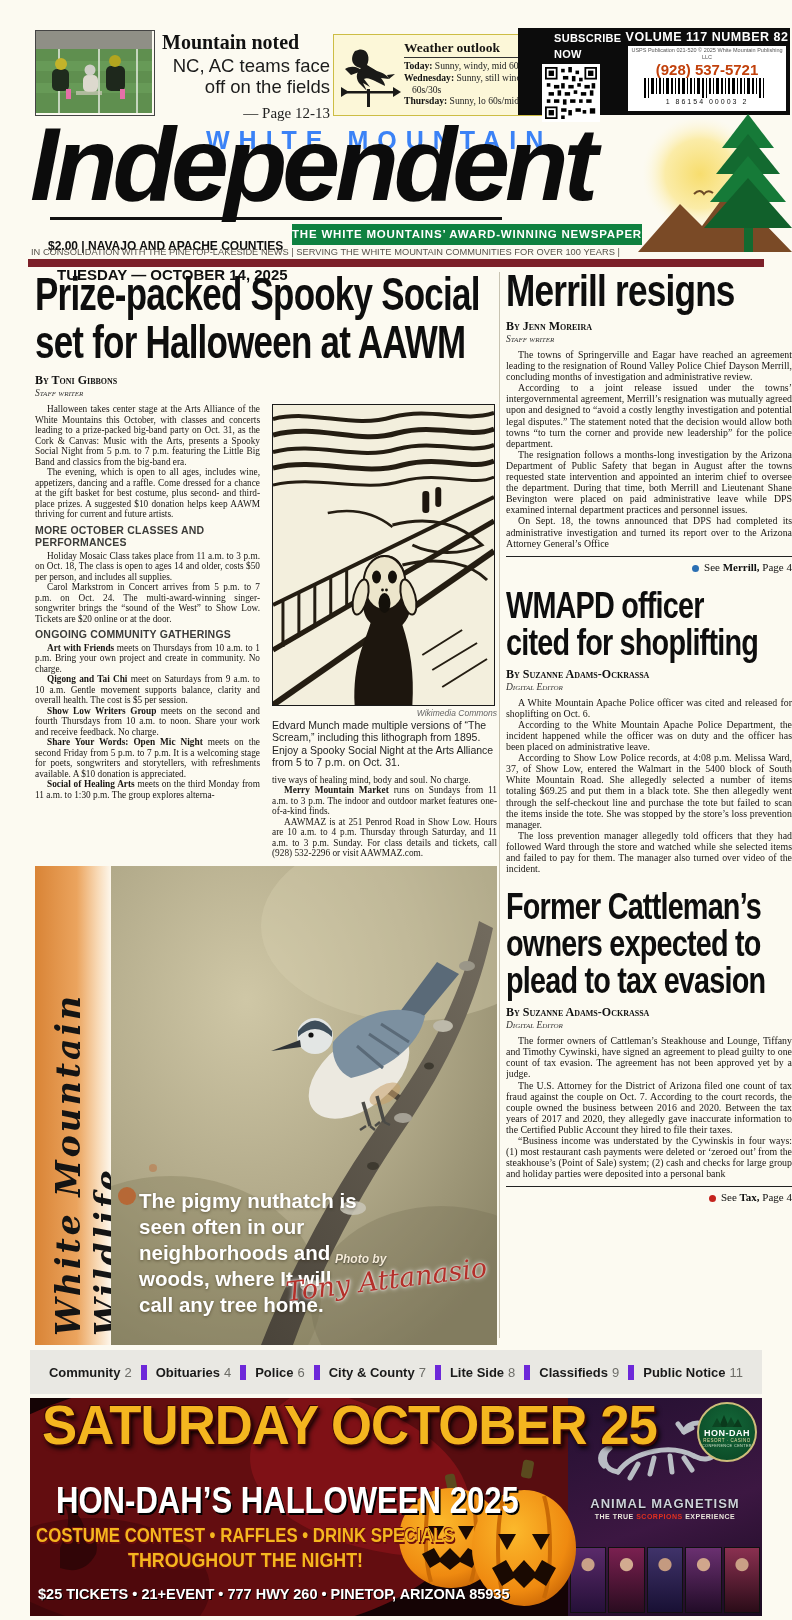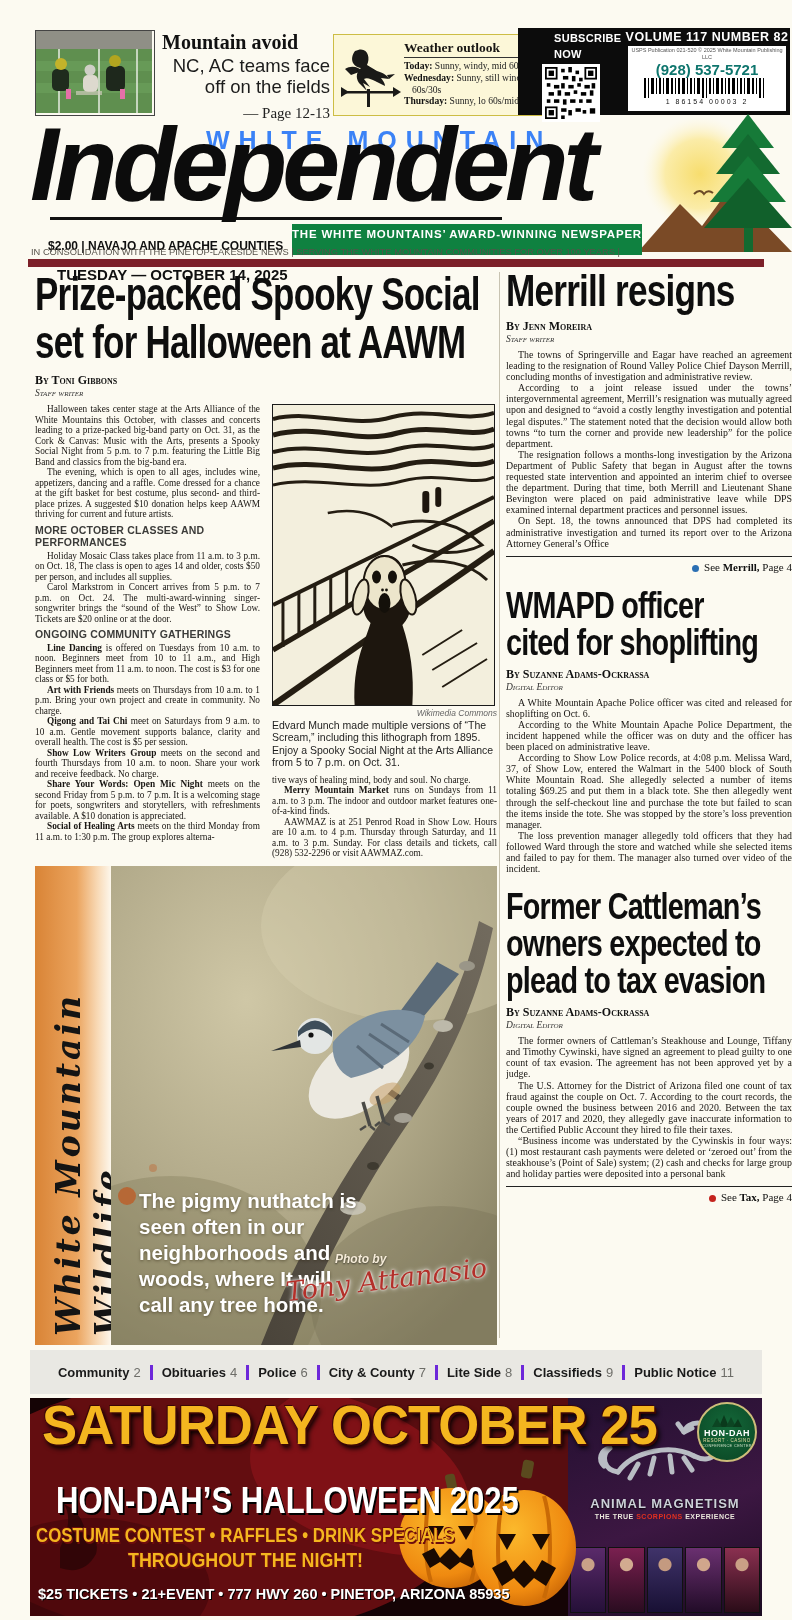--- a/index.html
+++ b/index.html
@@ -156,7 +156,7 @@
     </svg>
   </div>
   <div class="abs teaser-text">
-    <div class="teaser-title">Mountain avoid</div>
+    <div class="teaser-title">Mountain noted</div>
     <div class="teaser-sub">NC, AC teams face off on the fields</div>
     <div class="teaser-page">— Page 12-13</div>
   </div>

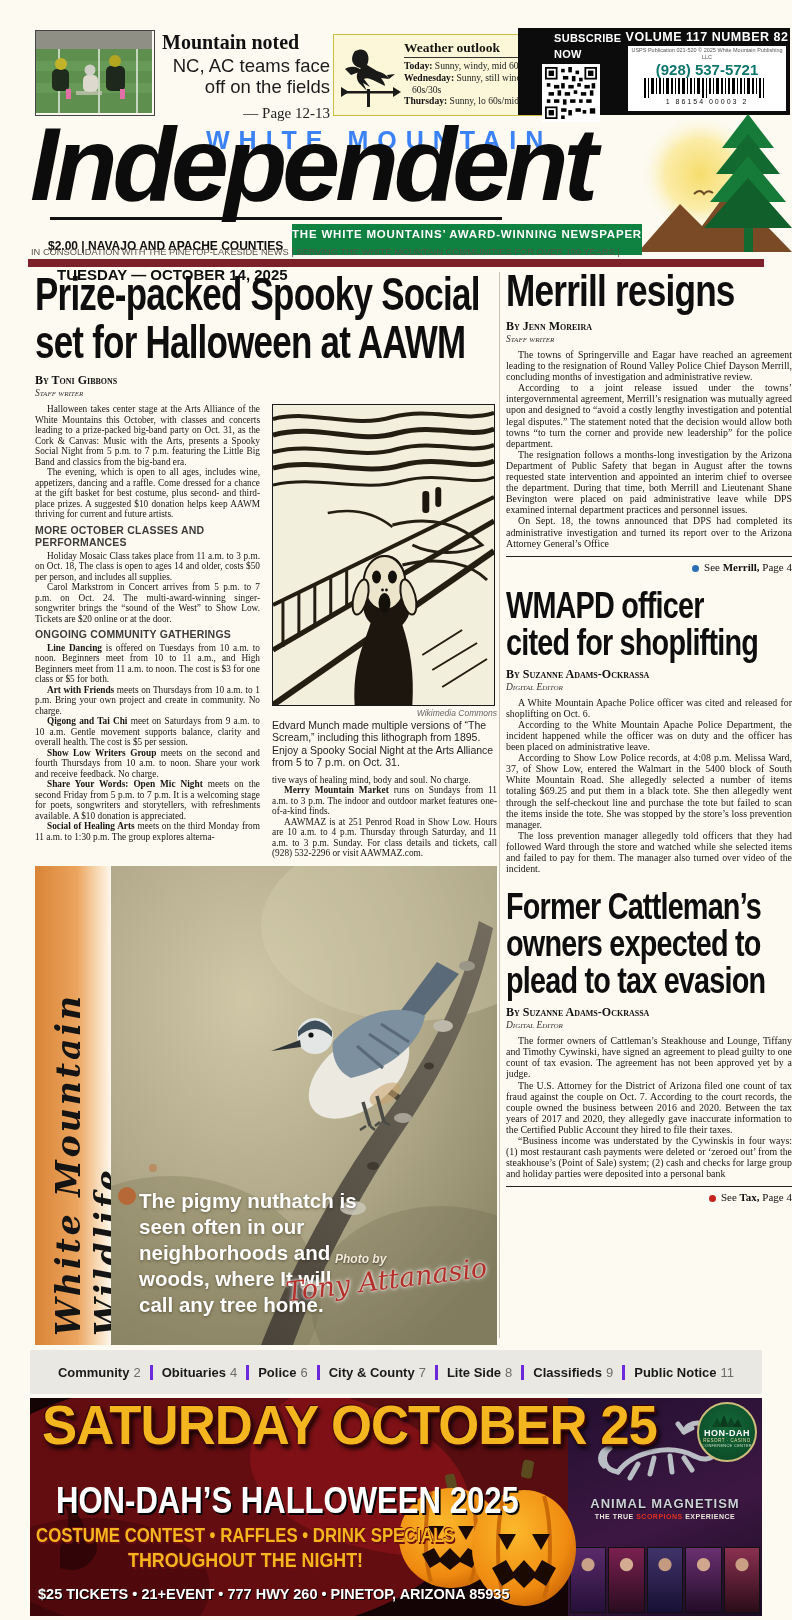--- a/index.html
+++ b/index.html
@@ -29,7 +29,7 @@
   .sub-vol{font:bold 12.5px/18px "Liberation Sans",sans-serif;color:#fff;text-align:center;letter-spacing:.5px;}
   .sub-panel{background:#fff;margin:0 4px 4px 4px;flex:1;text-align:center;padding-top:1px;}
   .sub-usps{font:5.5px/7px "Liberation Sans",sans-serif;color:#555;}
-  .sub-phone{font:bold 15px/17px "Liberation Sans",sans-serif;color:#0f766e;}
+  .sub-phone{font:bold 15px/17px "Liberation Sans",sans-serif;color:#c2410c;}
   .sub-digits{font:7px/7px "Liberation Sans",sans-serif;color:#111;letter-spacing:2px;}
 
   

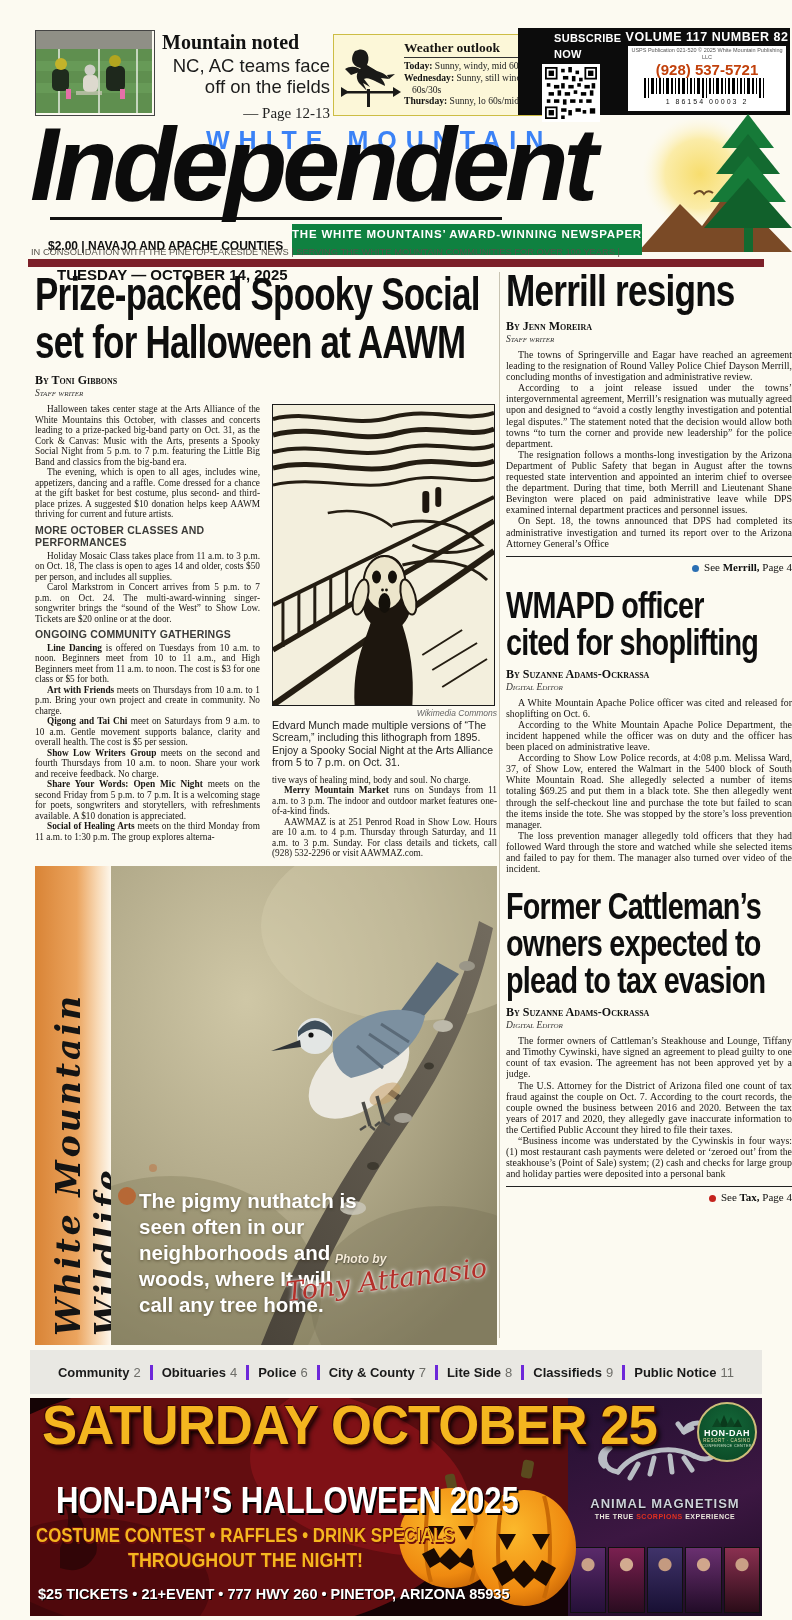--- a/index.html
+++ b/index.html
@@ -40,7 +40,7 @@
   .mast-rule{left:50px;top:217px;width:452px;height:2.5px;background:#111;z-index:2;}
   .mast-date{left:57px;top:221px;font:bold 15px "Liberation Sans",sans-serif;color:#0f0f0f;z-index:4;margin-top:45px;}
   .mast-price{left:48px;top:239px;font:bold 12px "Liberation Sans",sans-serif;color:#0f0f0f;z-index:4;}
-  .green-banner{left:292px;top:224px;width:350px;height:31px;background:#0f8140;z-index:4;
+  .green-banner{left:292px;top:224px;width:350px;height:21px;background:#0f8140;z-index:4;
     font:bold 11.5px/21px "Liberation Sans",sans-serif;color:#fff;text-align:center;letter-spacing:.8px;}
   .tagline{left:31px;top:247px;width:618px;font:9.3px/11px "Liberation Sans",sans-serif;color:#56524a;z-index:4;}
   .maroon-bar{left:28px;top:259px;width:736px;height:8px;background:#7c2029;z-index:4;}

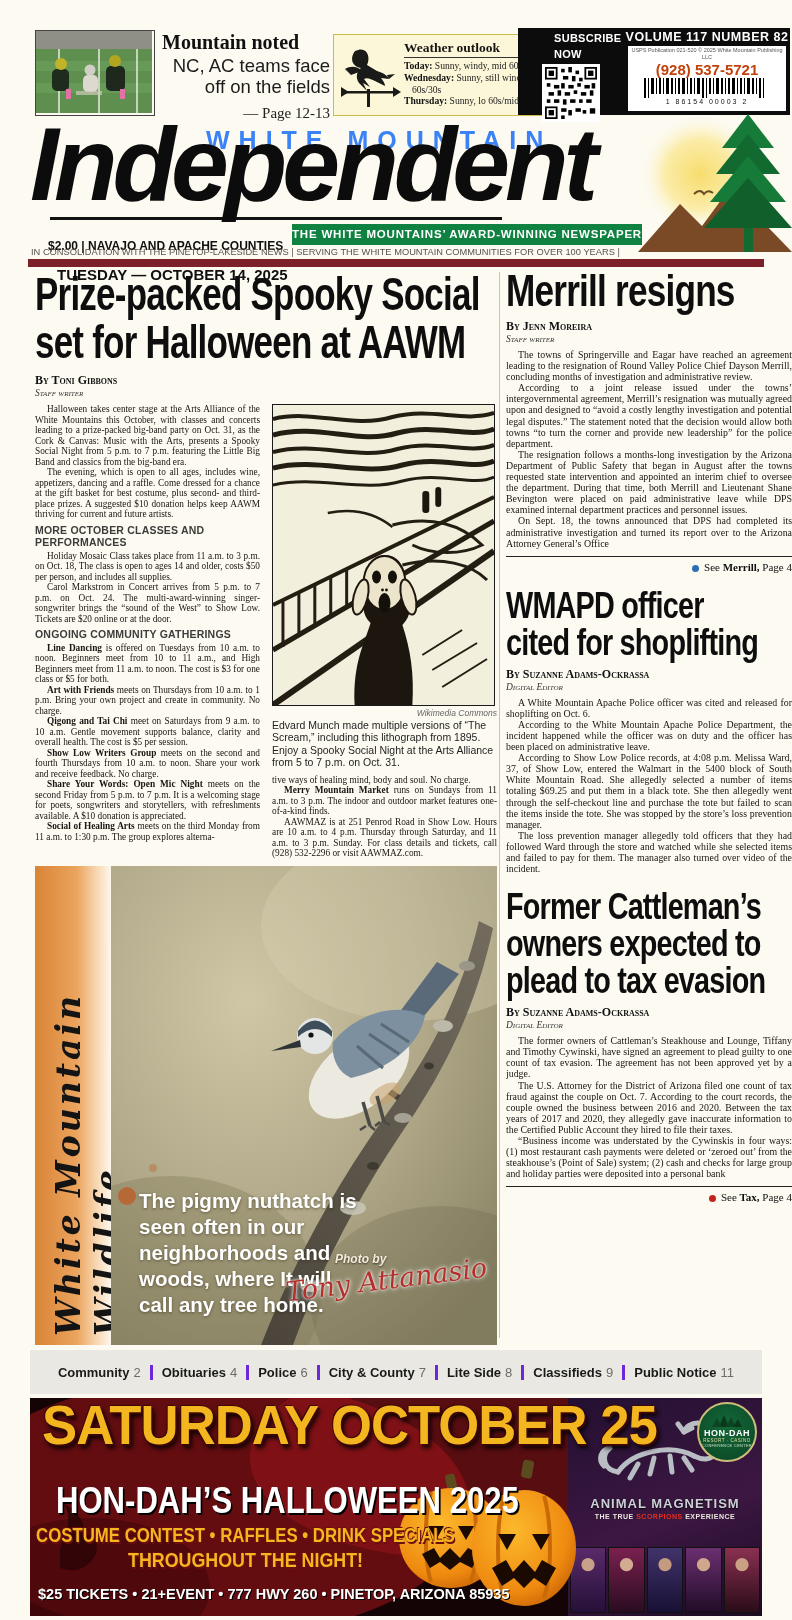--- a/index.html
+++ b/index.html
@@ -330,7 +330,6 @@
         <p class="bp"><b></b><span>Holiday Mosaic Class takes place from 11 a.m. to 3 p.m. on Oct. 18, The class is open to ages 14 and older, costs $50 per person, and includes all supplies.</span></p>
         <p class="bp"><b></b><span>Carol Markstrom in Concert arrives from 5 p.m. to 7 p.m. on Oct. 24. The multi-award-winning singer-songwriter brings the “sound of the West” to Show Low. Tickets are $20 online or at the door.</span></p>
         <div class="subhead">ONGOING COMMUNITY GATHERINGS</div>
-        <p class="bp"><b>Line Dancing</b><span> is offered on Tuesdays from 10 a.m. to noon. Beginners meet from 10 to 11 a.m., and High Beginners meet from 11 a.m. to noon. The cost is $3 for one class or $5 for both.</span></p>
         <p class="bp"><b>Art with Friends</b><span> meets on Thursdays from 10 a.m. to 1 p.m. Bring your own project and create in community. No charge.</span></p>
         <p class="bp"><b>Qigong and Tai Chi</b><span> meet on Saturdays from 9 a.m. to 10 a.m. Gentle movement supports balance, clarity and overall health. The cost is $5 per session.</span></p>
         <p class="bp"><b>Show Low Writers Group</b><span> meets on the second and fourth Thursdays from 10 a.m. to noon. Share your work and receive feedback. No charge.</span></p>

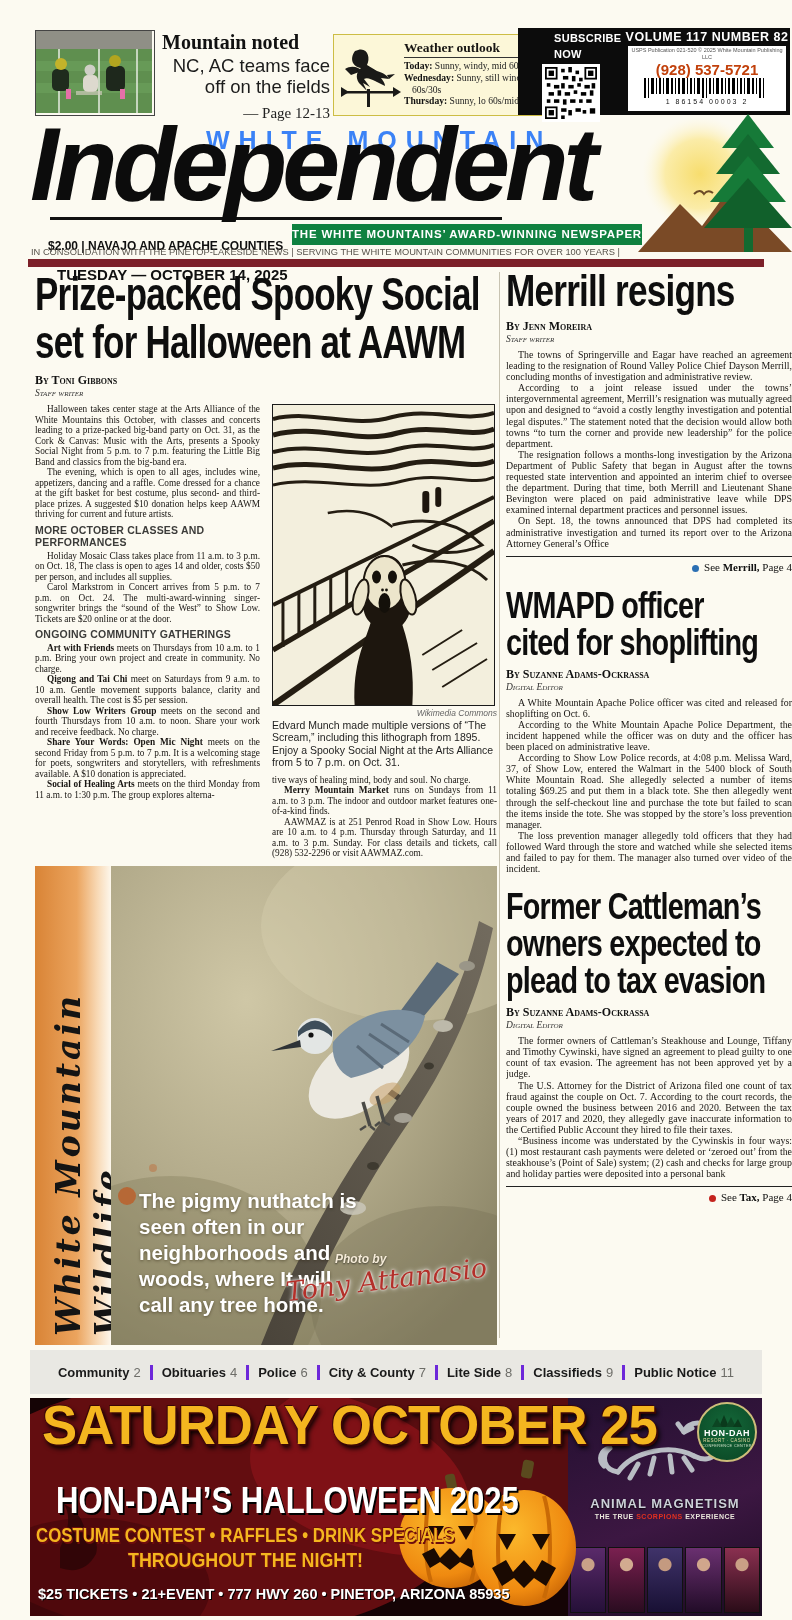--- a/index.html
+++ b/index.html
@@ -96,7 +96,7 @@
   .index-bar{left:30px;top:1350px;width:732px;height:44px;background:#e9e8e3;
     display:flex;align-items:center;justify-content:center;}
   .ix{font:bold 13px "Liberation Sans",sans-serif;color:#1a1a1a;padding:0 9px;white-space:nowrap;}
-  .ix + .ix{border-left:3px solid #6d28d9;}
+  .ix + .ix{border-left:6px solid #6d28d9;}
   .ix .pg{font:400 13px "Liberation Sans",sans-serif;font-style:normal;color:#6d6d68;margin-left:4px;}
 
   

